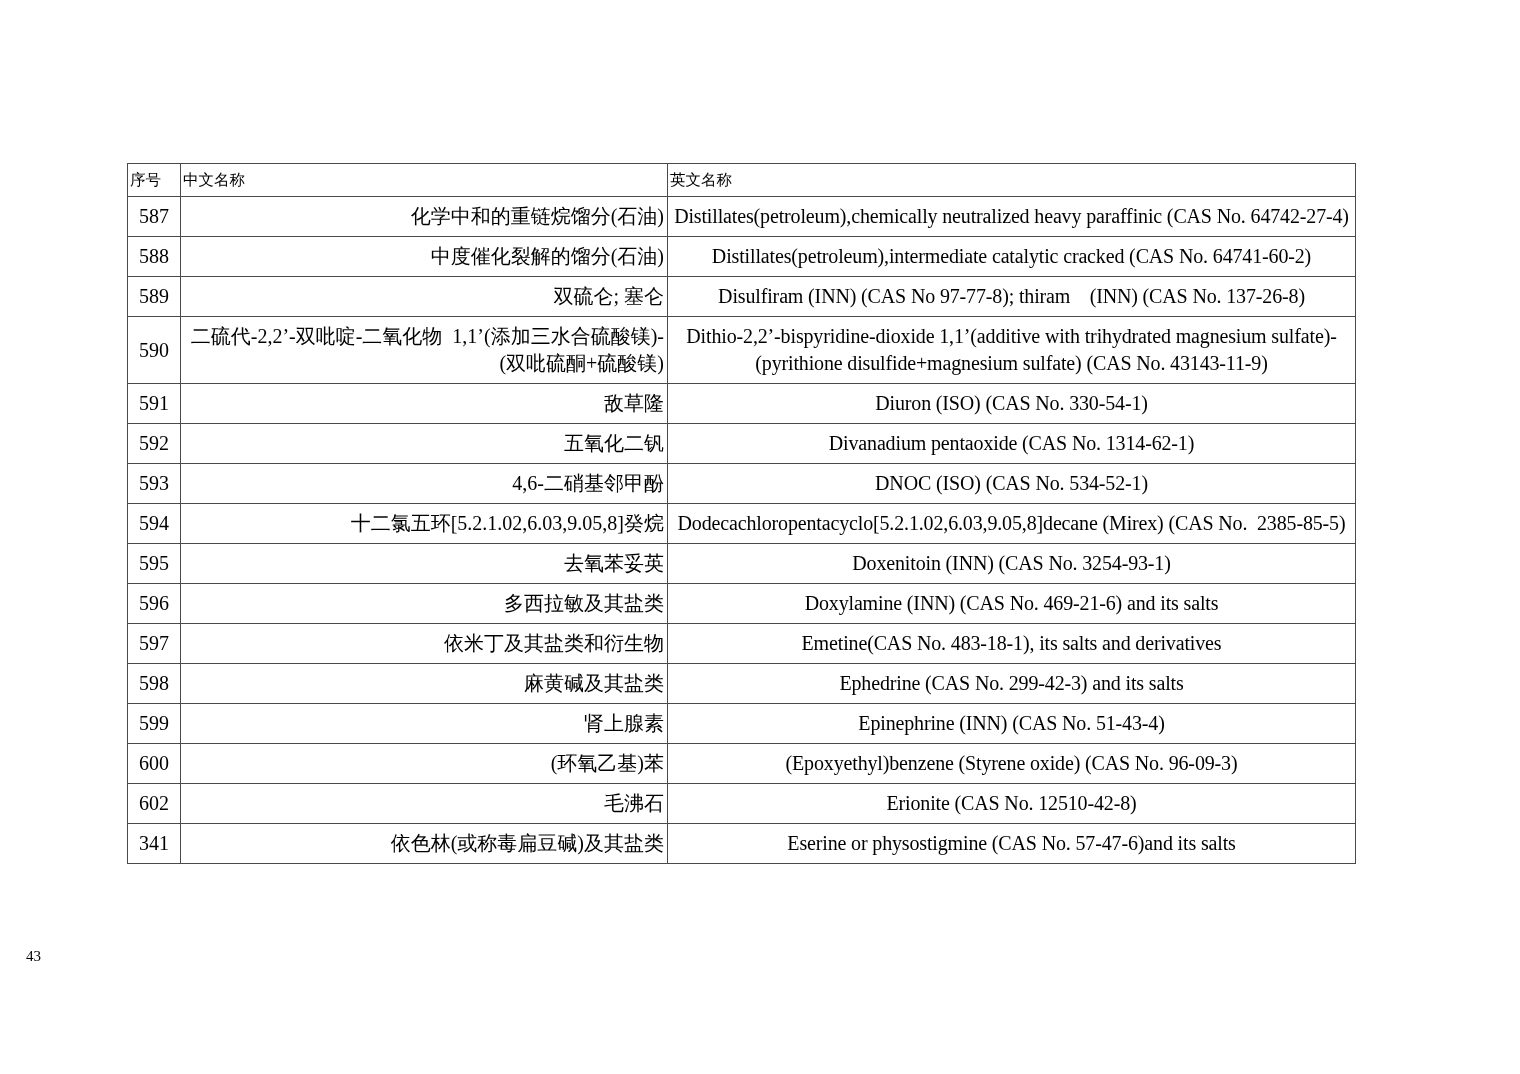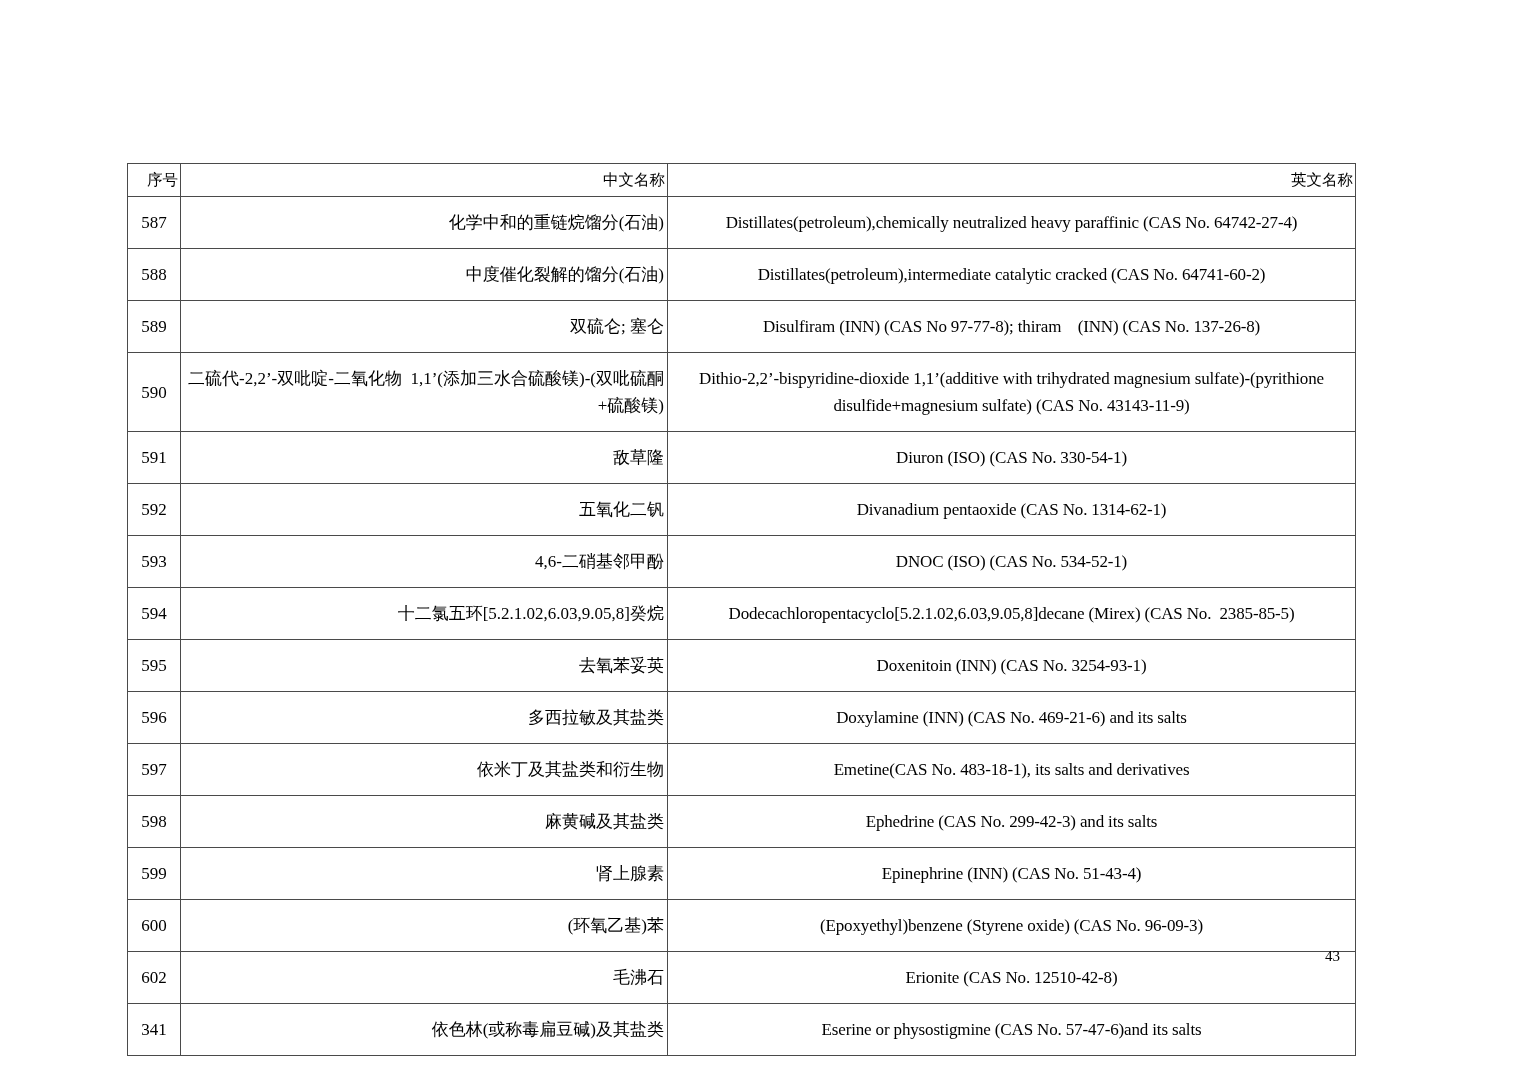--- a/index.html
+++ b/index.html
@@ -32,7 +32,7 @@
   .doc-table th {
     font-size: 15.5px;
     height: 32px;
-    text-align: right;
+    text-align: left;
     padding: 0 2px;
   }
   .doc-table td {

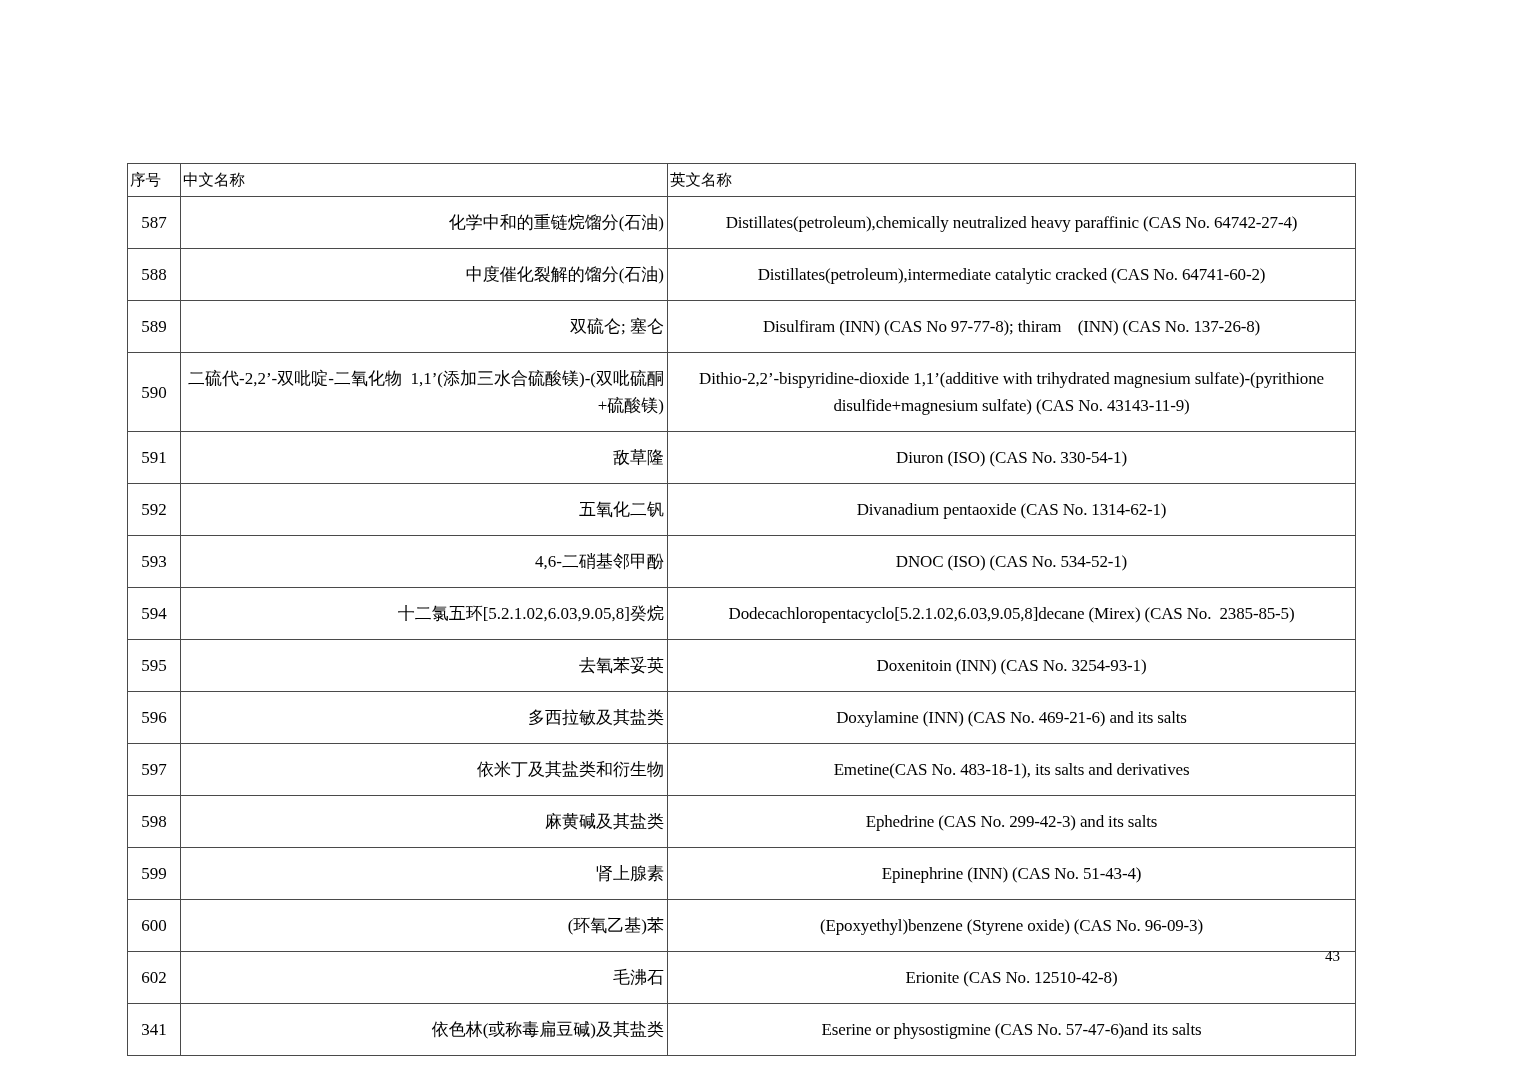--- a/index.html
+++ b/index.html
@@ -36,9 +36,9 @@
     padding: 0 2px;
   }
   .doc-table td {
-    font-size: 17px;
+    font-size: 20px;
     line-height: 27px;
-    padding: 12px 3px;
+    padding: 6px 3px;
     white-space: pre-wrap;
     word-wrap: break-word;
   }

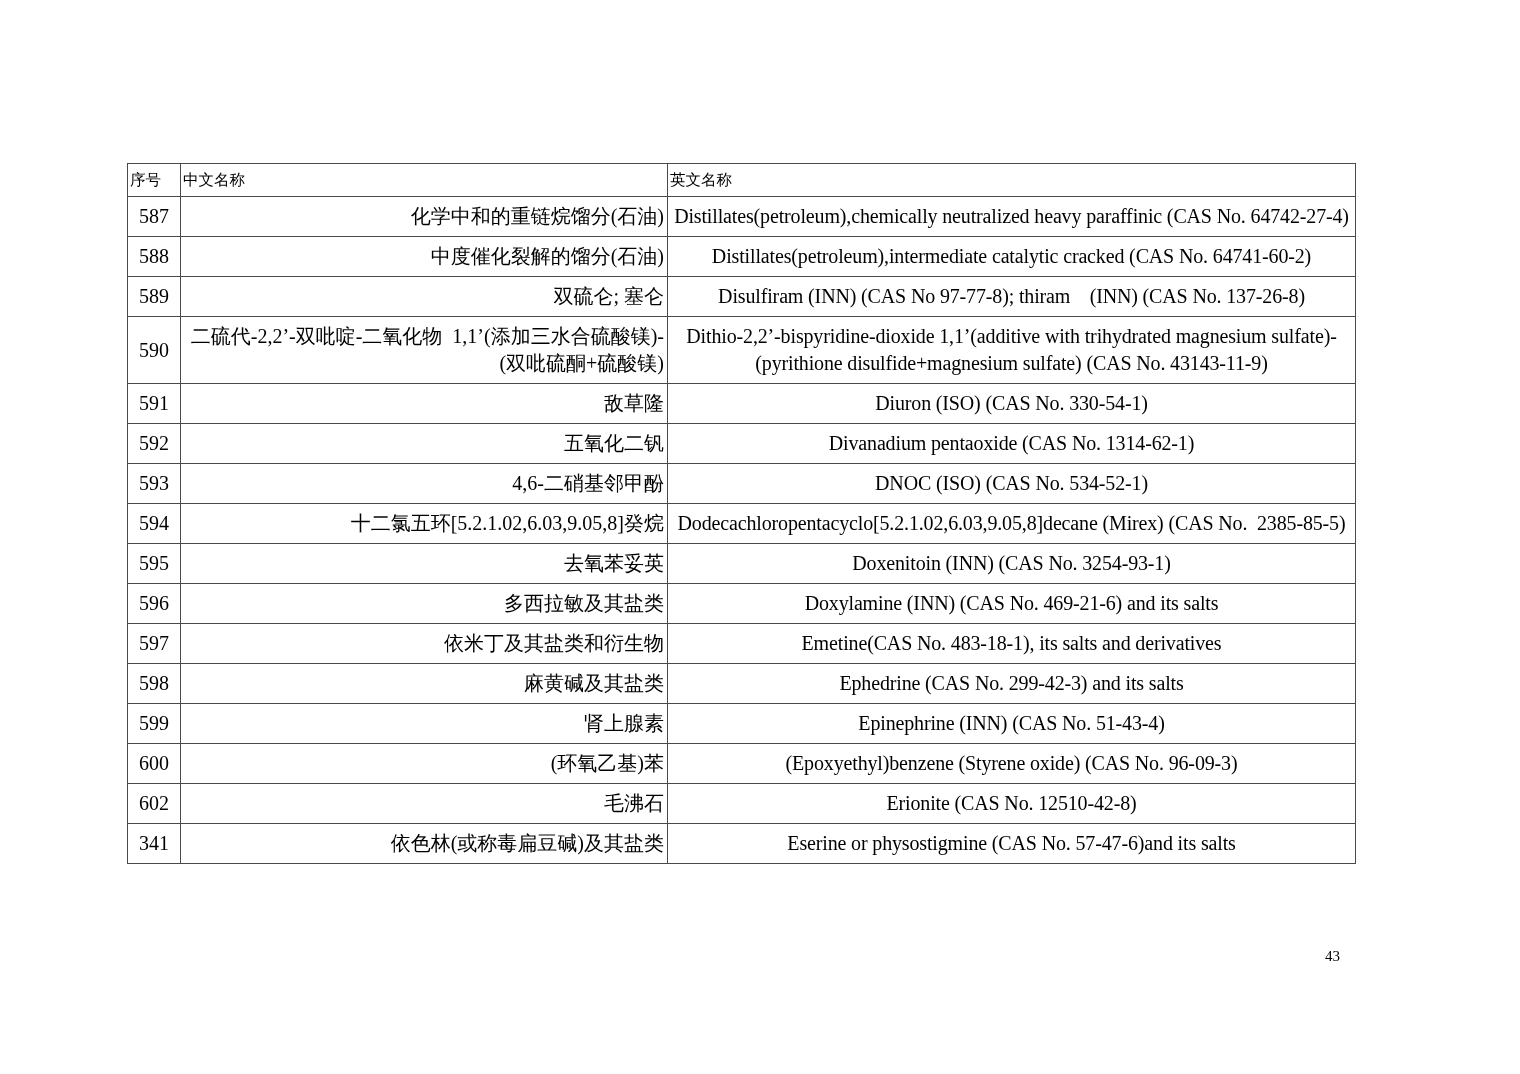--- a/index.html
+++ b/index.html
@@ -61,8 +61,9 @@
     top: 948px;
     left: 0;
     width: 1340px;
-    text-align: right;
+    text-align: left;
     font-size: 15px;
+    padding-left: 26px;
   }
 </style>
 </head>

